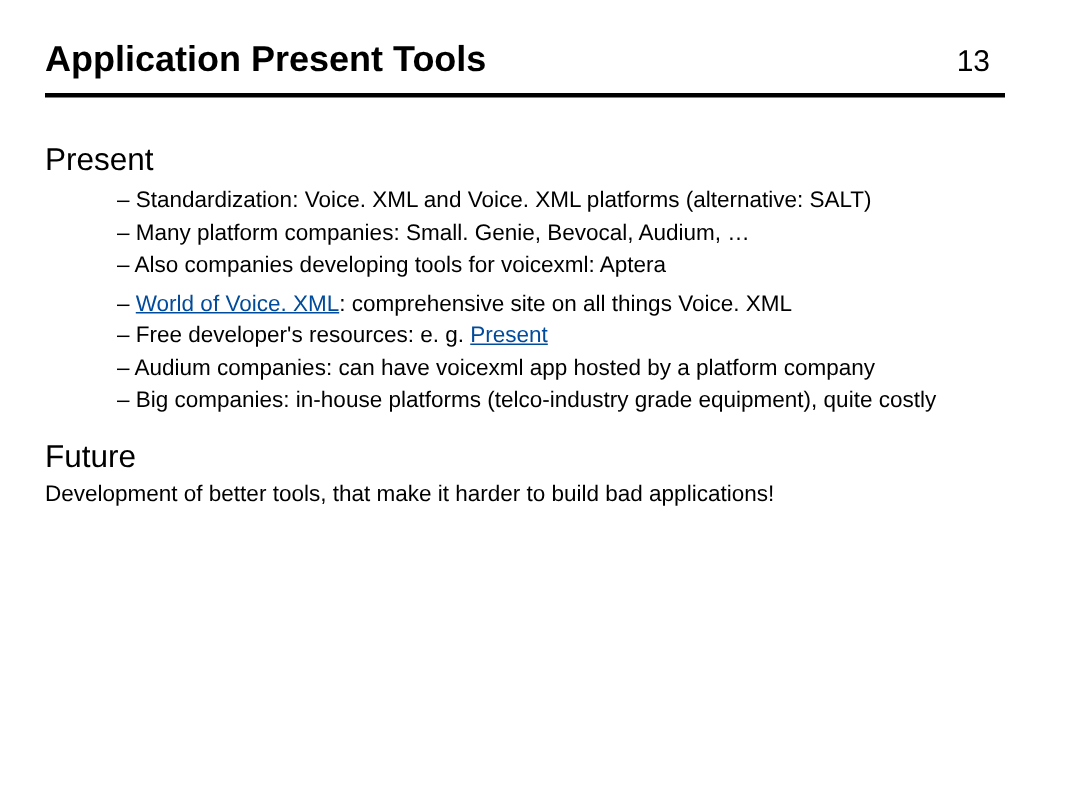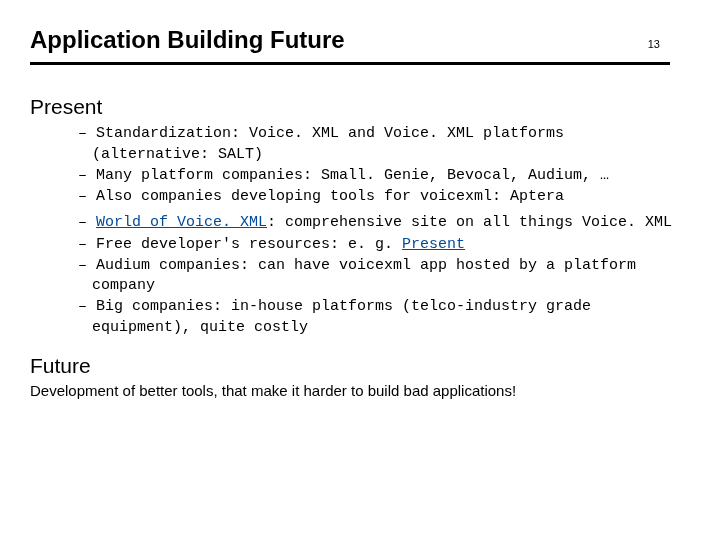--- a/index.html
+++ b/index.html
@@ -80,7 +80,7 @@
 <div class="slide">
 
   <div class="header-row">
-    <div class="title">Application Building Future</div>
+    <div class="title">Application Present Tools</div>
     <div class="slide-number">13</div>
   </div>
 

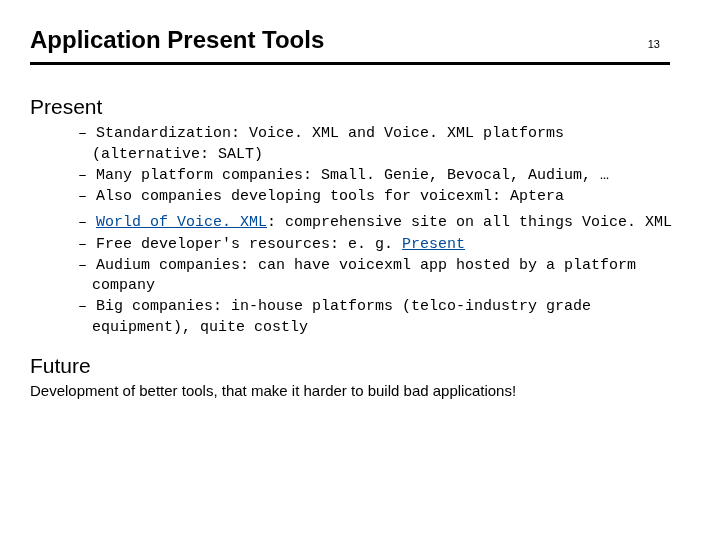--- a/index.html
+++ b/index.html
@@ -29,7 +29,7 @@
     font-weight: bold;
   }
   .slide-number {
-    font-size: 11px;
+    font-size: 20px;
     font-weight: normal;
   }
   .rule {

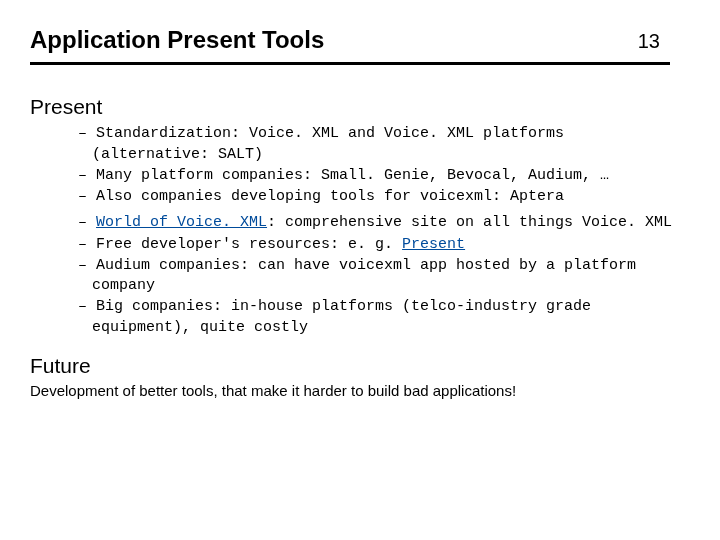--- a/index.html
+++ b/index.html
@@ -50,7 +50,6 @@
     margin: 0 0 6px 0;
     padding: 0;
     list-style: none;
-    font-family: Liberation Mono, monospace;
   }
   .bullets li {
     padding-left: 62px;

